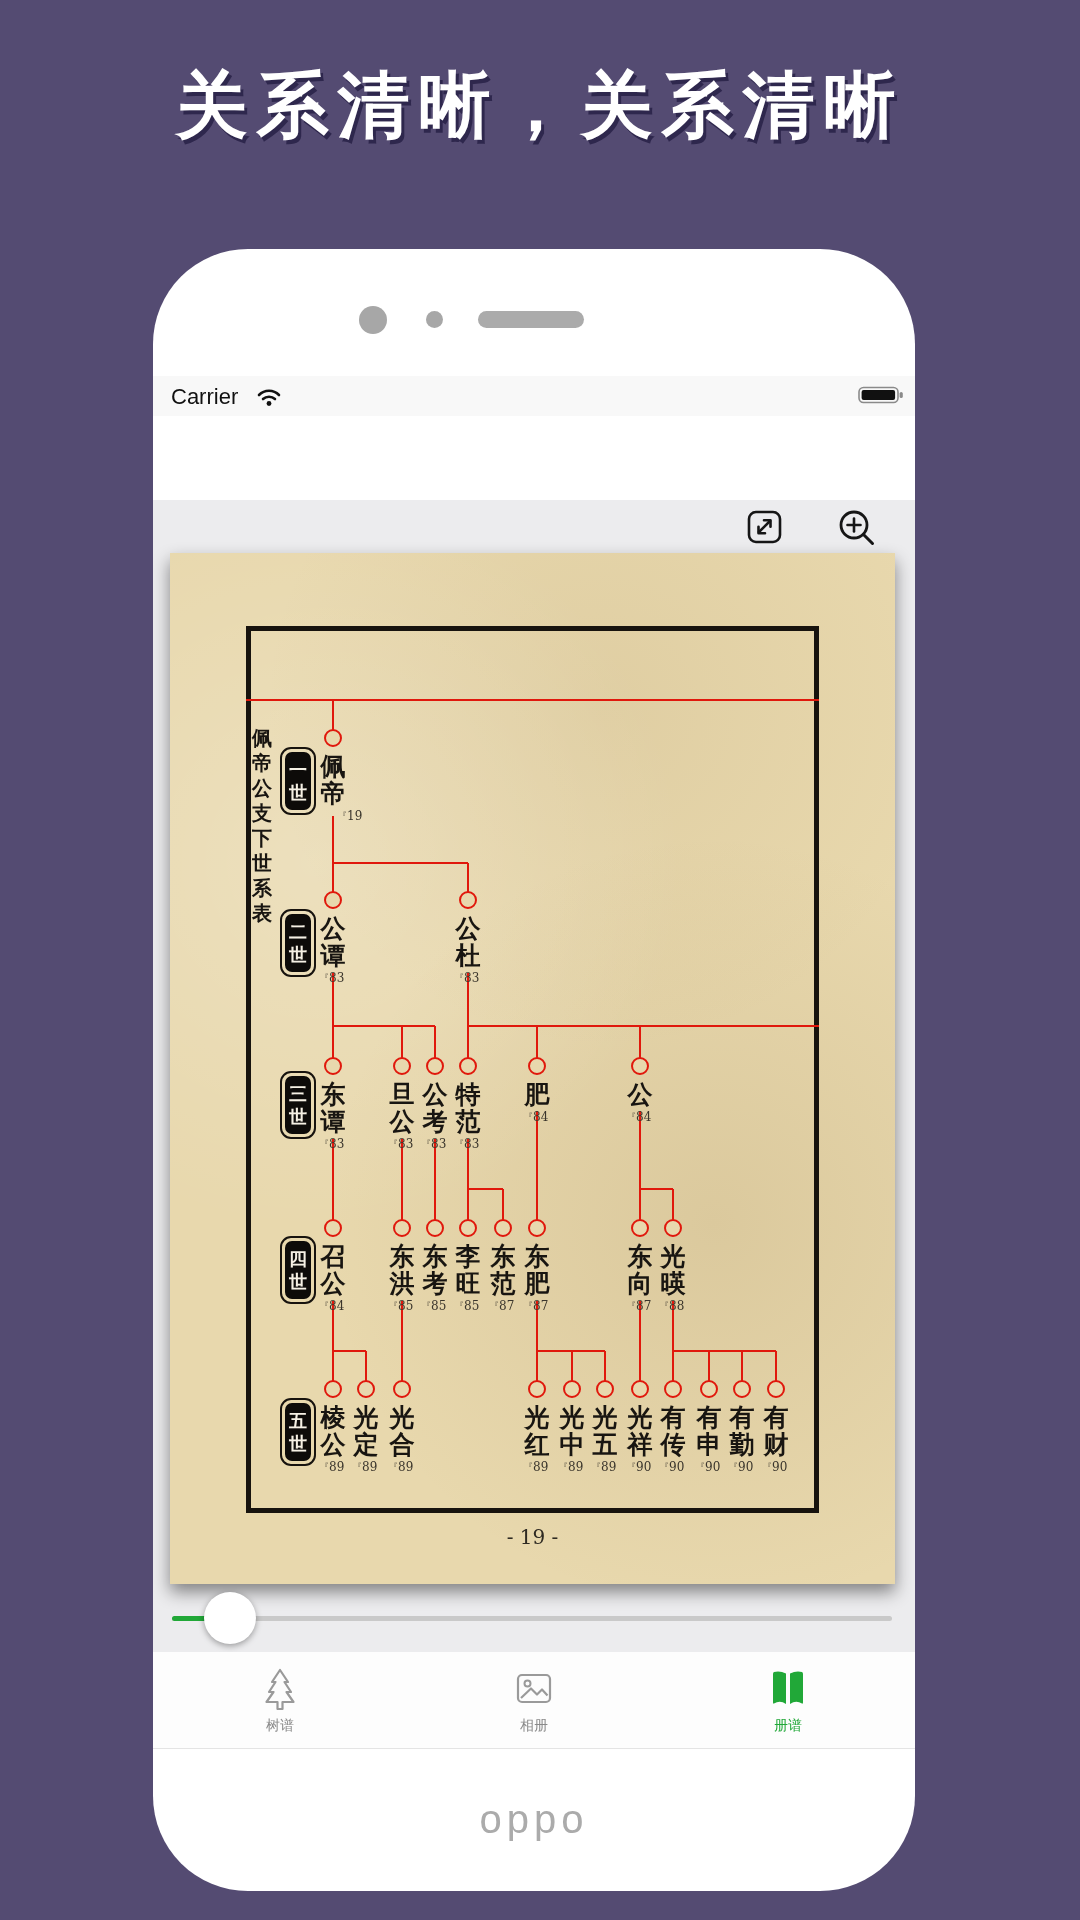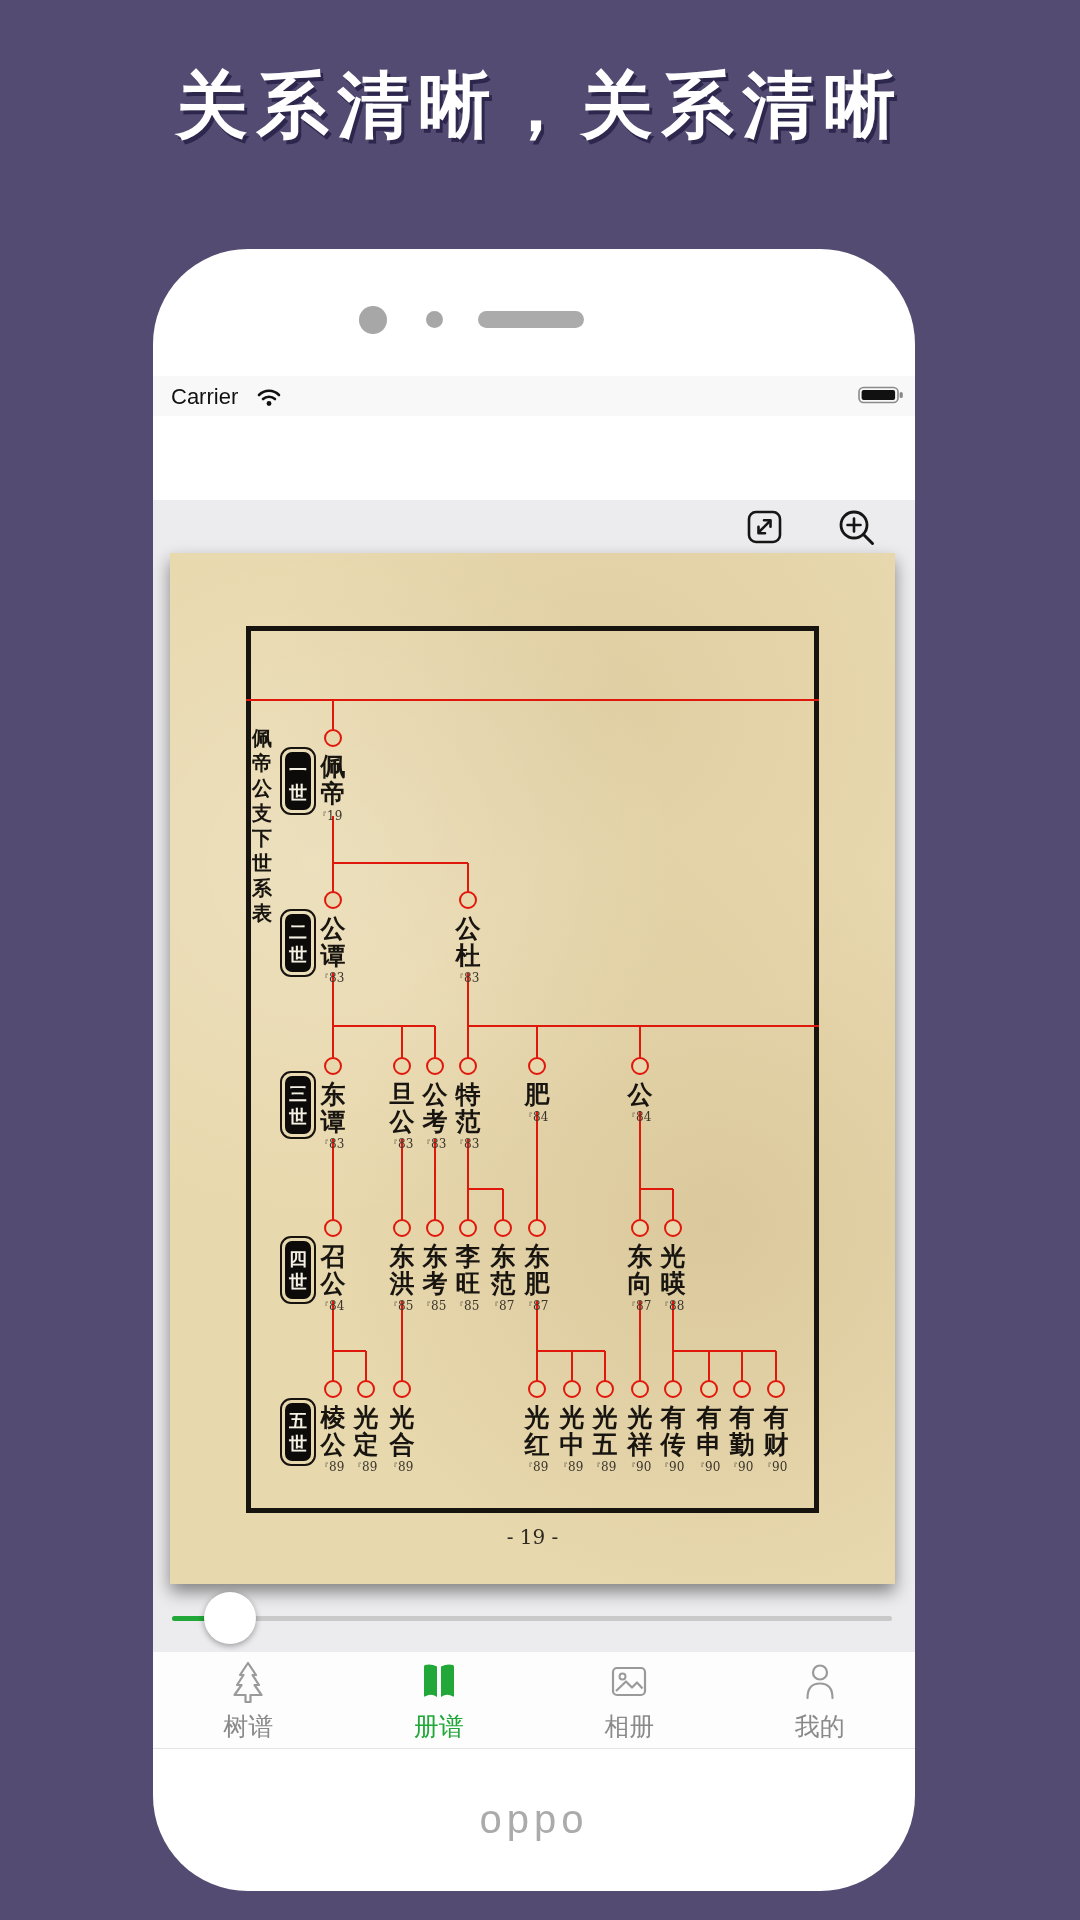--- a/index.html
+++ b/index.html
@@ -150,7 +150,7 @@
           <div class="rline abs" style="left: 605px; top: 798px; width: 2px; height: 38px;"></div>
           <div class="circ abs" style="left: 154px; top: 176px;"></div>
           <div class="nm abs" style="left: 149px; top: 200px; width: 28px;">佩<br>帝</div>
-          <div class="rf abs" style="left: 148px; top: 256px;"><span class="rm">『</span>19</div>
+          <div class="rf abs" style="left: 168px; top: 256px;"><span class="rm">『</span>19</div>
           <div class="circ abs" style="left: 154px; top: 338px;"></div>
           <div class="nm abs" style="left: 149px; top: 362px; width: 28px;">公<br>谭</div>
           <div class="rf abs" style="left: 150px; top: 418px;"><span class="rm">『</span>83</div>

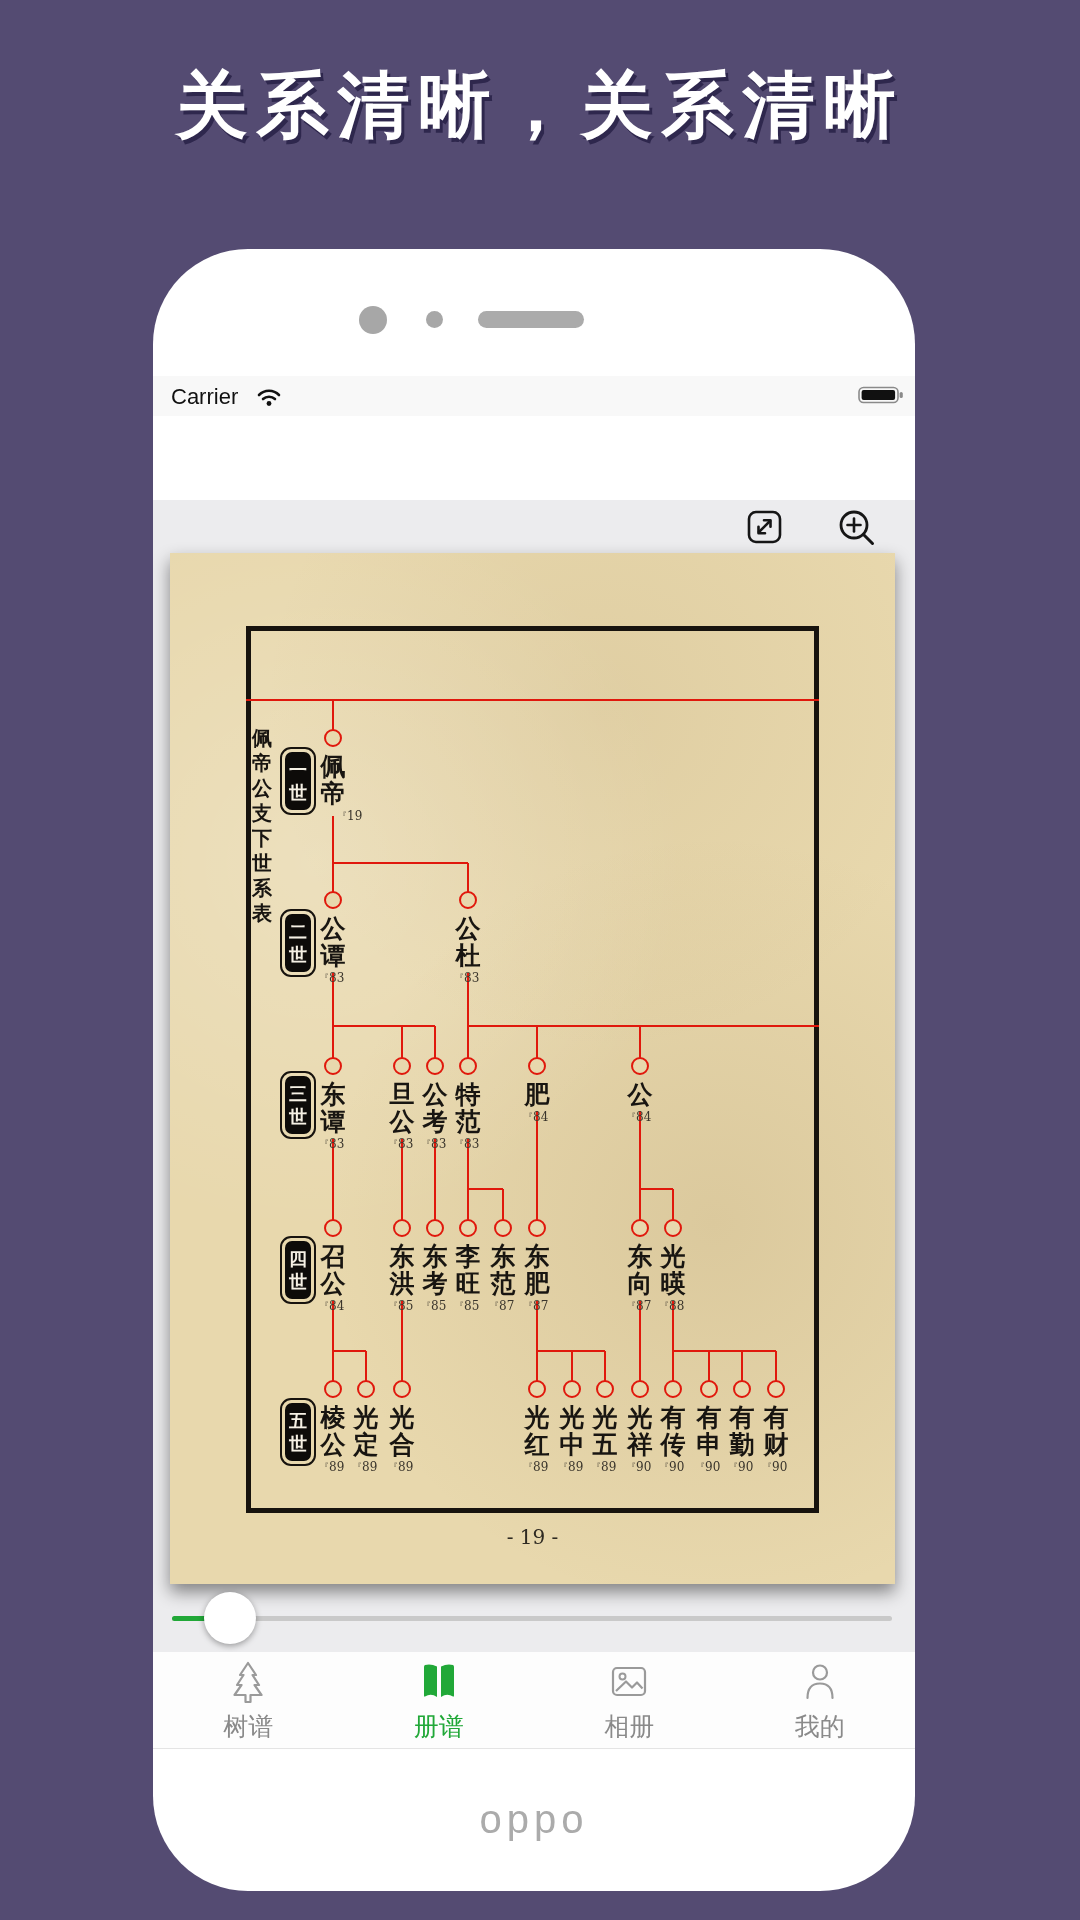--- a/index.html
+++ b/index.html
@@ -54,7 +54,7 @@
   
   #tabbar{left:0;top:1403px;width:762px;height:96px;background:#fdfdfd;border-bottom:1px solid #e4e4e4;display:flex;}
   .tab{flex:1;display:flex;flex-direction:column;align-items:center;justify-content:center;gap:4px;}
-  .tab .lbl{font-size:25px;color:#8a8a8a;}
+  .tab .lbl{font-size:14px;color:#8a8a8a;}
   .tab.on .lbl{color:#21a838;}
   #brand{left:0;top:1548px;width:762px;text-align:center;color:#ababab;font-size:40px;
     letter-spacing:5px;font-weight:500;}

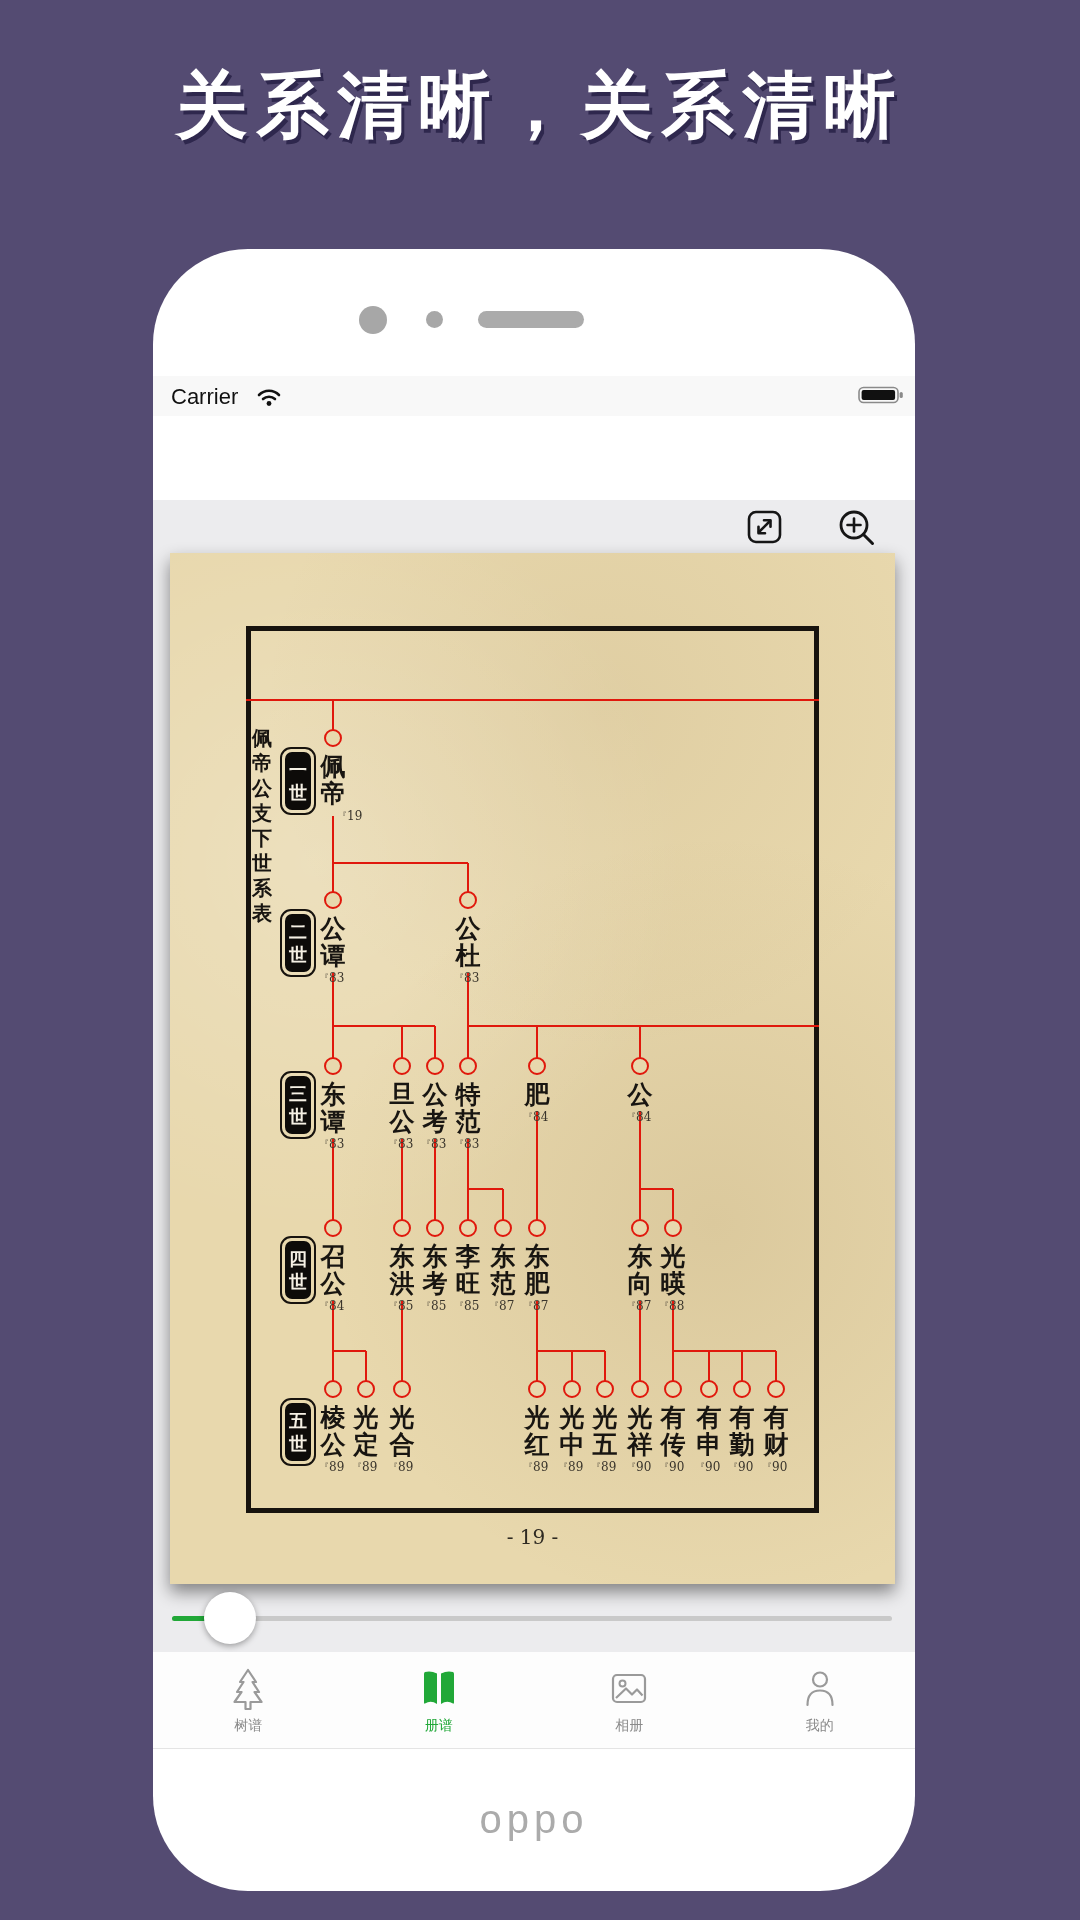--- a/index.html
+++ b/index.html
@@ -266,6 +266,16 @@
         </span>
         <span class="lbl">树谱</span>
       </div>
+      <div class="tab">
+        <span>
+          <svg width="46" height="48" viewBox="0 0 46 48">
+            <rect x="7" y="10" width="32" height="27" rx="4" fill="none" stroke="#9a9a9a" stroke-width="2.2"></rect>
+            <circle cx="16.5" cy="18.5" r="3" fill="none" stroke="#9a9a9a" stroke-width="2"></circle>
+            <path d="M10 33 L20 23.5 L26 29.5 L31 24.5 L36.5 30.5" fill="none" stroke="#9a9a9a" stroke-width="2.2" stroke-linejoin="round"></path>
+          </svg>
+        </span>
+        <span class="lbl">相册</span>
+      </div>
       <div class="tab on">
         <span>
           <svg width="46" height="48" viewBox="0 0 46 48">
@@ -278,16 +288,6 @@
       <div class="tab">
         <span>
           <svg width="46" height="48" viewBox="0 0 46 48">
-            <rect x="7" y="10" width="32" height="27" rx="4" fill="none" stroke="#9a9a9a" stroke-width="2.2"></rect>
-            <circle cx="16.5" cy="18.5" r="3" fill="none" stroke="#9a9a9a" stroke-width="2"></circle>
-            <path d="M10 33 L20 23.5 L26 29.5 L31 24.5 L36.5 30.5" fill="none" stroke="#9a9a9a" stroke-width="2.2" stroke-linejoin="round"></path>
-          </svg>
-        </span>
-        <span class="lbl">相册</span>
-      </div>
-      <div class="tab">
-        <span>
-          <svg width="46" height="48" viewBox="0 0 46 48">
             <circle cx="23" cy="14.5" r="7" fill="none" stroke="#9a9a9a" stroke-width="2.2"></circle>
             <path d="M10.5 40 Q10.5 25.5 23 25.5 Q35.5 25.5 35.5 40" fill="none" stroke="#9a9a9a" stroke-width="2.2" stroke-linecap="round"></path>
           </svg>

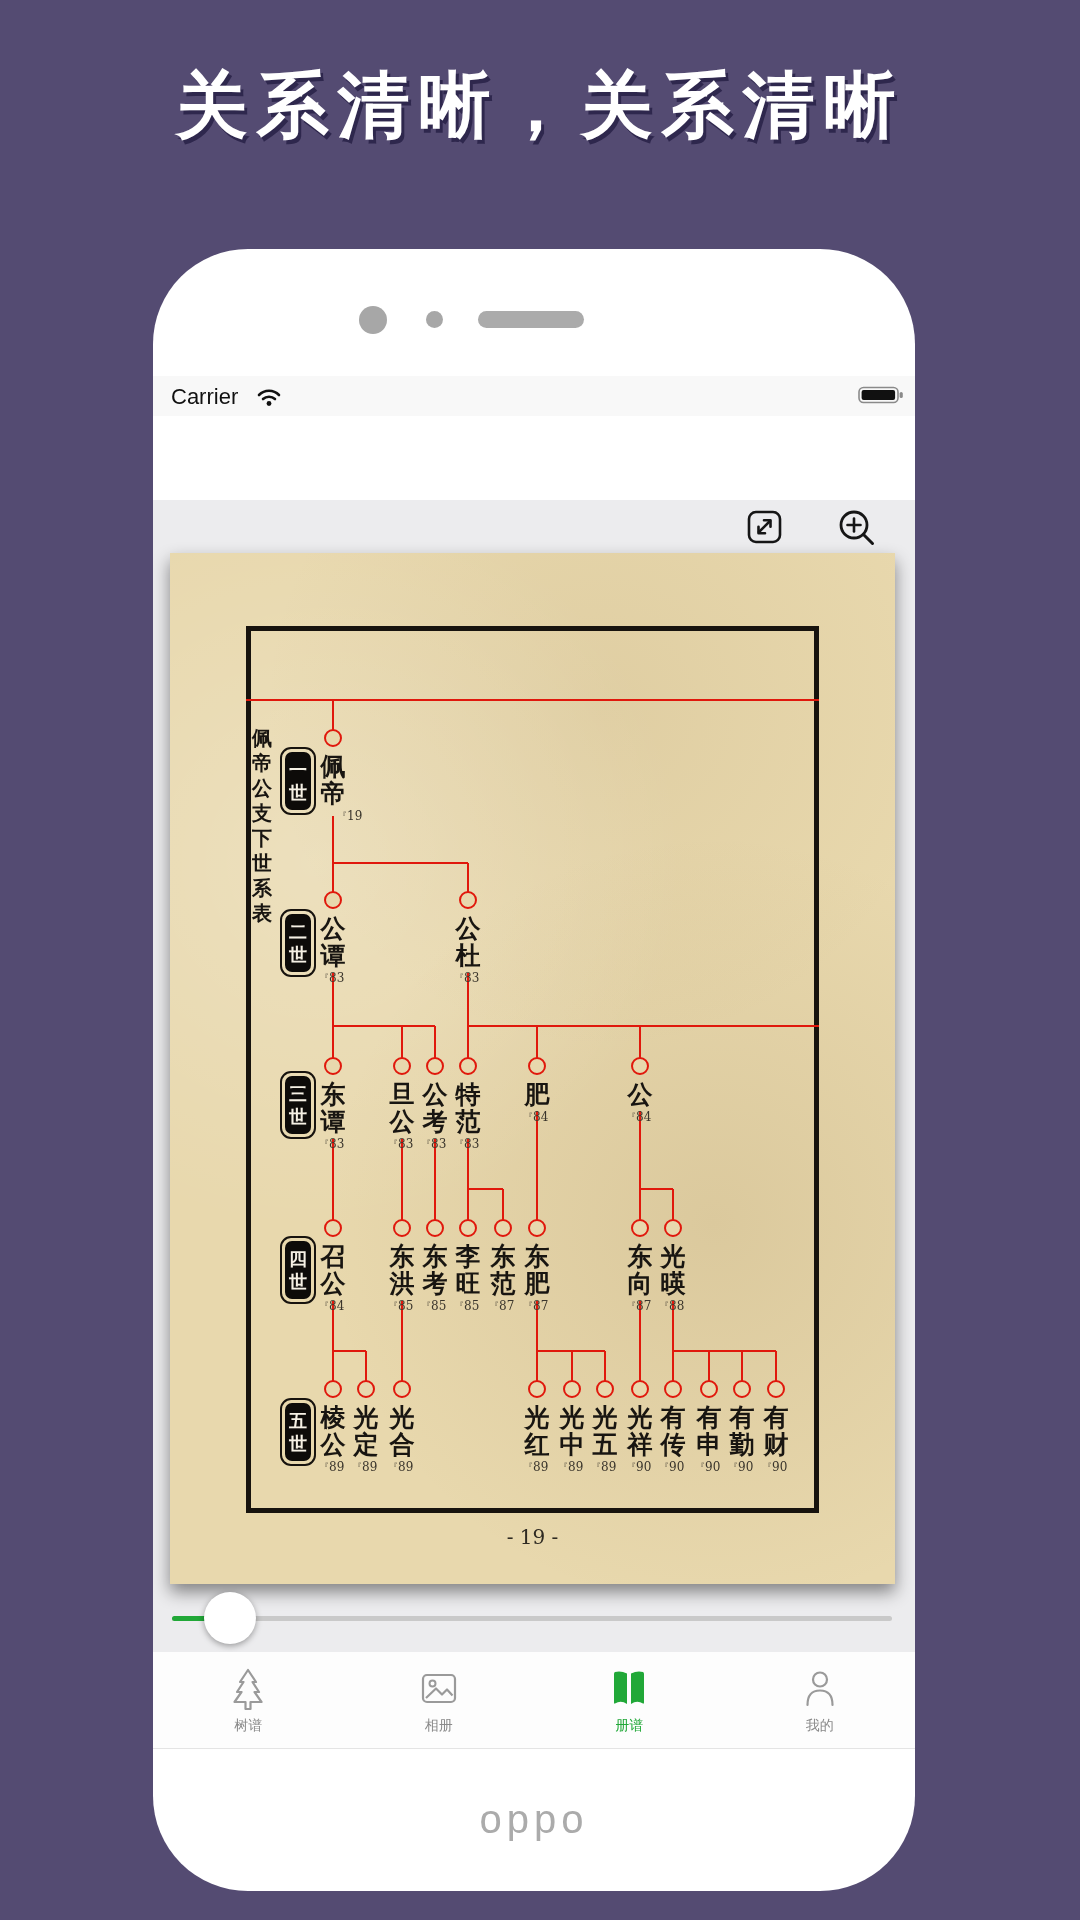--- a/index.html
+++ b/index.html
@@ -285,15 +285,6 @@
         </span>
         <span class="lbl">册谱</span>
       </div>
-      <div class="tab">
-        <span>
-          <svg width="46" height="48" viewBox="0 0 46 48">
-            <circle cx="23" cy="14.5" r="7" fill="none" stroke="#9a9a9a" stroke-width="2.2"></circle>
-            <path d="M10.5 40 Q10.5 25.5 23 25.5 Q35.5 25.5 35.5 40" fill="none" stroke="#9a9a9a" stroke-width="2.2" stroke-linecap="round"></path>
-          </svg>
-        </span>
-        <span class="lbl">我的</span>
-      </div>
     </div>
 
   <div id="brand" class="abs">oppo</div>

